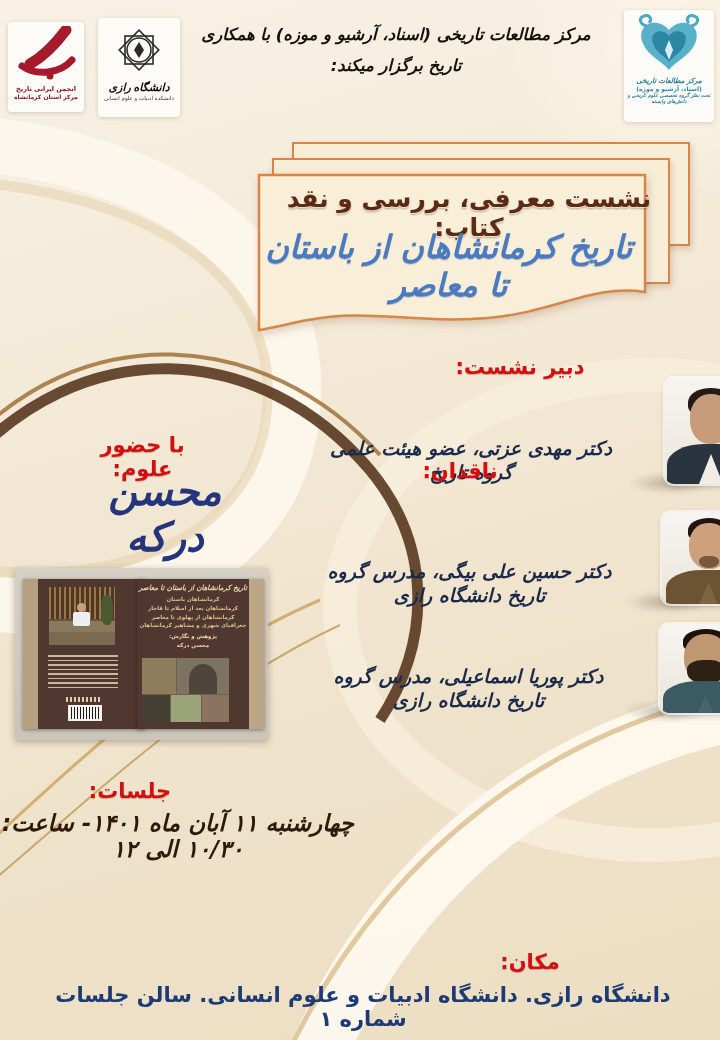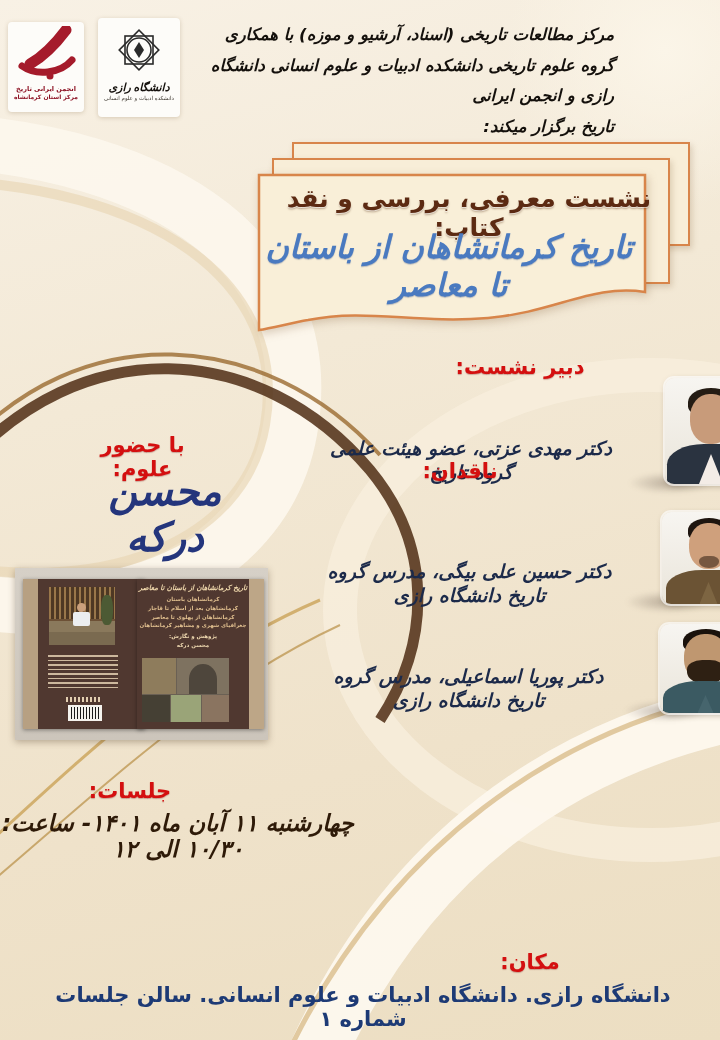--- a/index.html
+++ b/index.html
@@ -22,7 +22,7 @@
   .cen-t2{font-size:6px;font-weight:bold;color:#2a84a0;}
   .cen-t3{font-size:5px;font-weight:bold;font-style:italic;color:#2a7d98;padding:0 2px;}
   .org-lines{position:absolute;left:178px;top:20px;width:436px;z-index:2;
-    text-align:right;font-size:16.5px;font-weight:bold;font-style:italic;
+    text-align:center;font-size:16.5px;font-weight:bold;font-style:italic;
     color:#14100c;line-height:1.85;direction:rtl;}
 
   

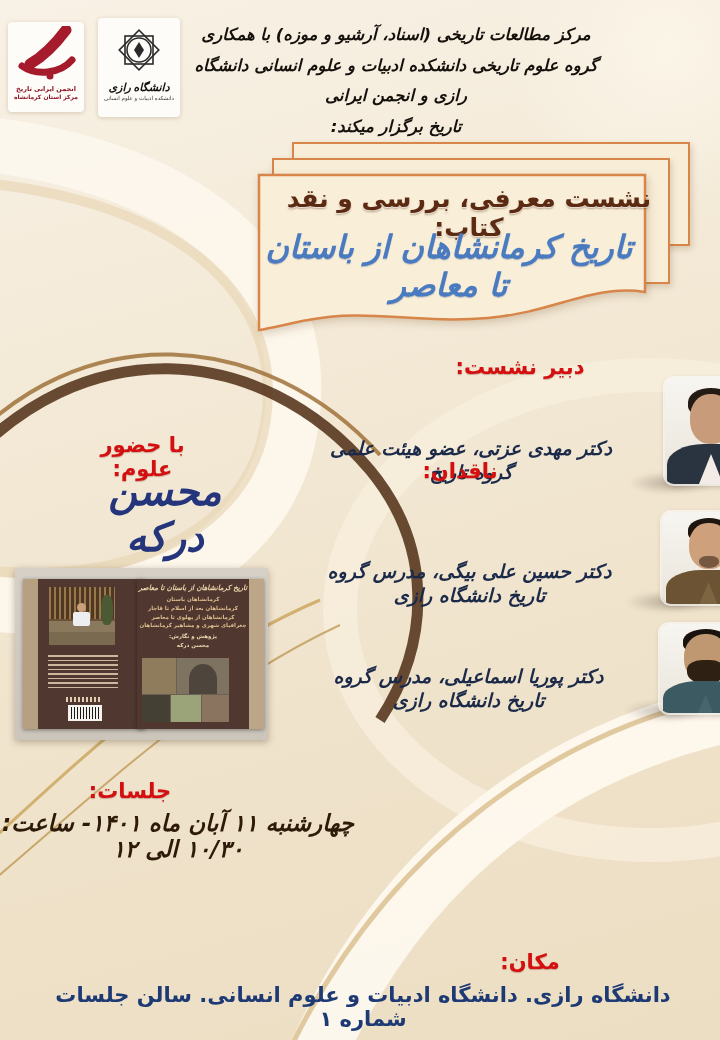--- a/index.html
+++ b/index.html
@@ -176,7 +176,6 @@
 
   <div class="org-lines">
     <div>مرکز مطالعات تاریخی (اسناد، آرشیو و موزه) با همکاری</div>
-    <div>گروه علوم تاریخی دانشکده ادبیات و علوم انسانی دانشگاه رازی و انجمن ایرانی</div>
     <div>تاریخ برگزار میکند:</div>
   </div>
 

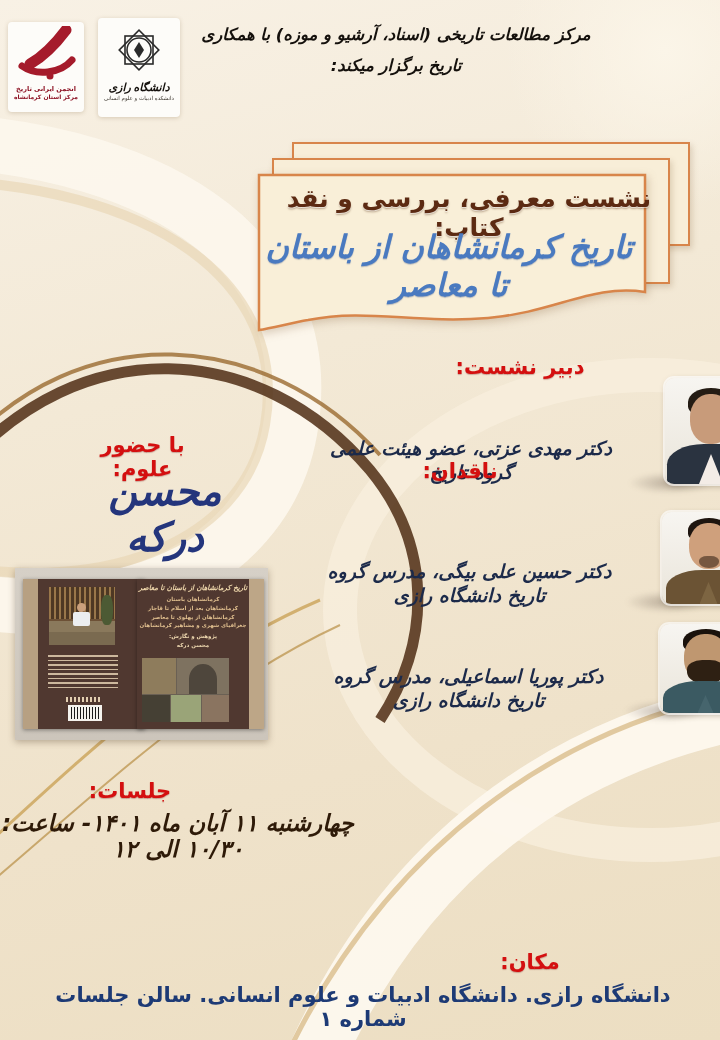--- a/index.html
+++ b/index.html
@@ -179,6 +179,18 @@
     <div>تاریخ برگزار میکند:</div>
   </div>
 
+  <div class="logo-card card-center">
+    <svg width="72" height="58" viewBox="0 0 72 58">
+      <path d="M36,16 C48,2 68,10 63,27 C58,42 45,45 36,56 C27,45 14,42 9,27 C4,10 24,2 36,16 Z" fill="#4aa9c4" opacity="0.92"></path>
+      <path d="M36,22 C43,13 56,18 52,29 C49,39 41,41 36,48 C31,41 23,39 20,29 C16,18 29,13 36,22 Z" fill="#2b86a2"></path>
+      <path d="M36,26 l4,10 -4,10 -4,-10 Z" fill="#d9eef4"></path>
+      <path d="M14,12 c-7,-1 -9,-8 -3,-10 c5,-2 9,3 5,7" fill="none" stroke="#4aa9c4" stroke-width="3"></path>
+      <path d="M58,12 c7,-1 9,-8 3,-10 c-5,-2 -9,3 -5,7" fill="none" stroke="#4aa9c4" stroke-width="3"></path>
+    </svg>
+    <div class="cen-t1" dir="rtl">مرکز مطالعات تاریخی</div>
+    <div class="cen-t2" dir="rtl">(اسناد، آرشیو و موزه)</div>
+    <div class="cen-t3" dir="rtl">تحت نظر گروه تخصصی علوم تاریخی و دانش‌های وابسته</div>
+  </div>
 
   <div class="sheet sheet-back"></div>
   <div class="sheet sheet-mid"></div>

